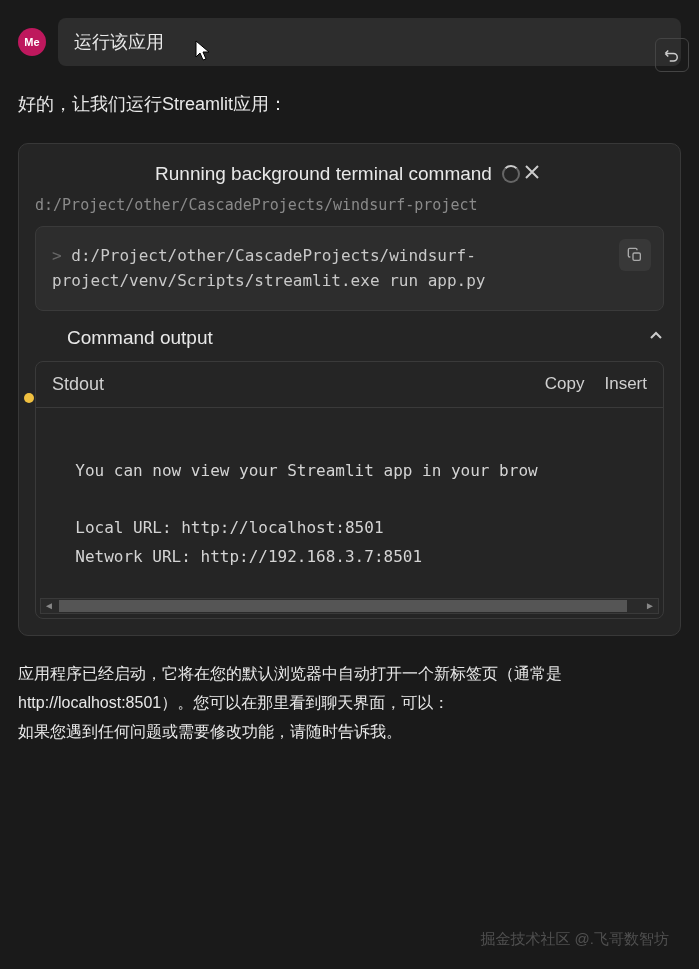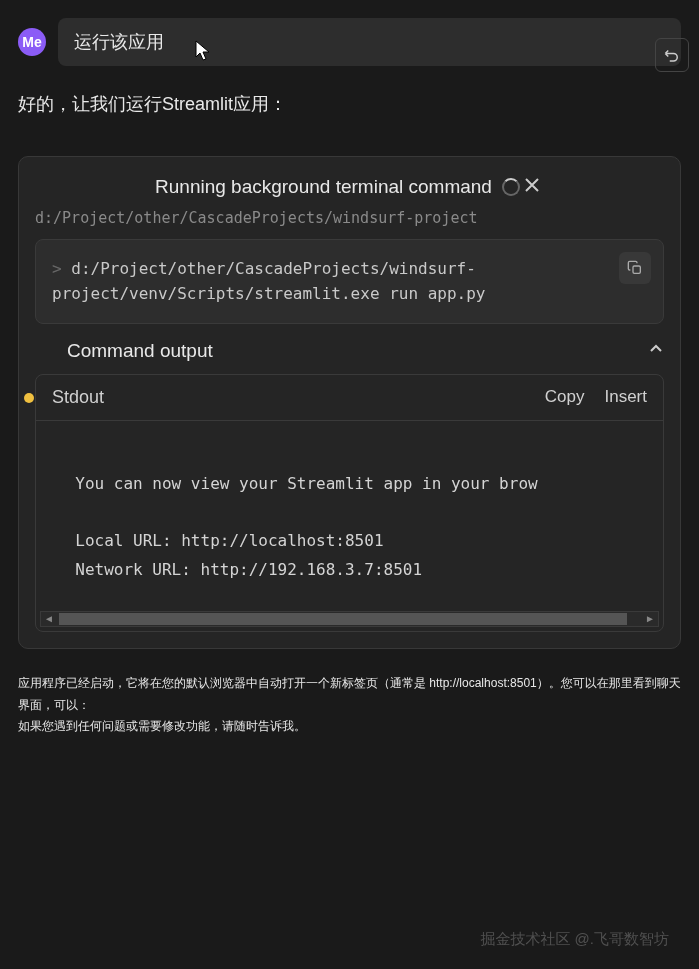--- a/index.html
+++ b/index.html
@@ -26,12 +26,12 @@
       width: 28px;
       height: 28px;
       border-radius: 50%;
-      background: #8b5cf6;
+      background: #be185d;
       color: white;
       display: flex;
       align-items: center;
       justify-content: center;
-      font-size: 14px;
+      font-size: 11px;
       font-weight: 600;
       flex-shrink: 0;
     }

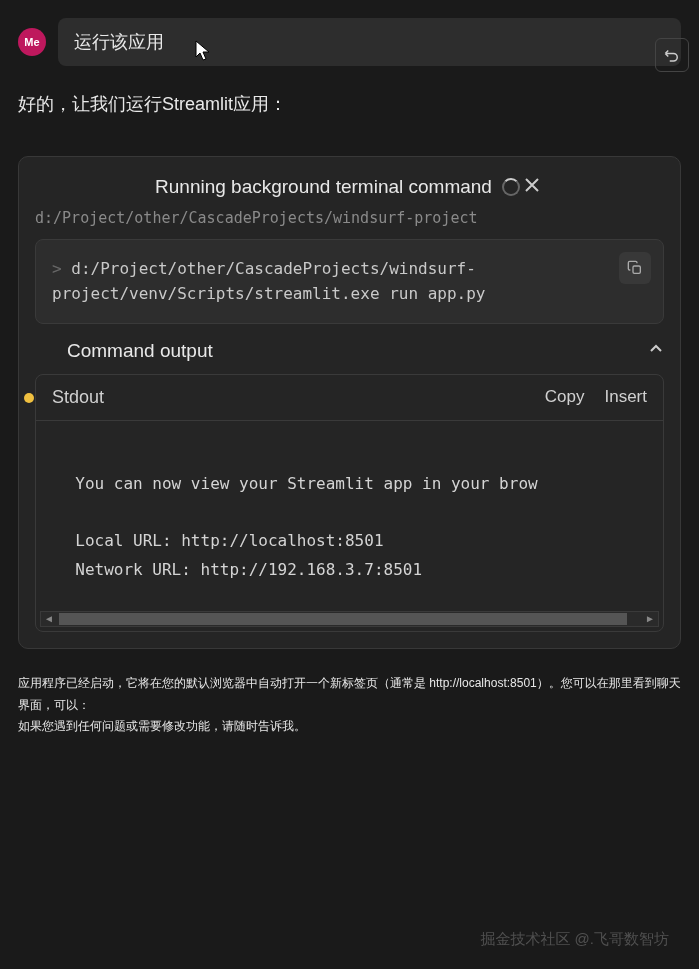--- a/index.html
+++ b/index.html
@@ -72,7 +72,7 @@
     .assistant-text {
       font-size: 18px;
       color: #e8e8e8;
-      margin-bottom: 37px;
+      margin-bottom: 24px;
       line-height: 1.6;
     }
     .terminal-block {

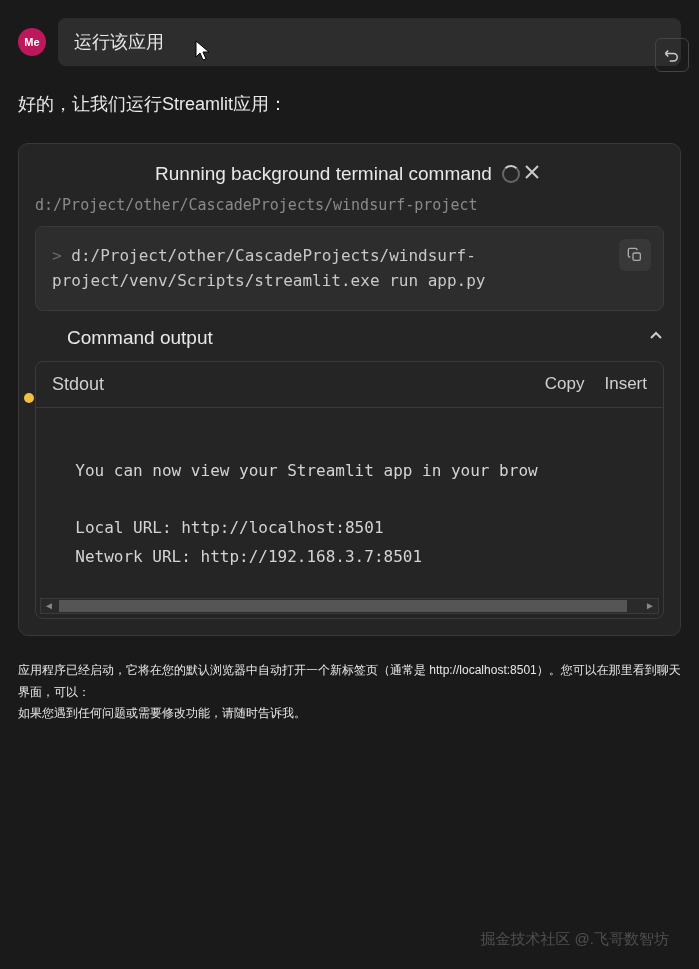--- a/index.html
+++ b/index.html
@@ -226,7 +226,7 @@
       border-radius: 50%;
     }
     .instructions {
-      font-size: 12px;
+      font-size: 16px;
       color: #e8e8e8;
       line-height: 1.8;
     }

